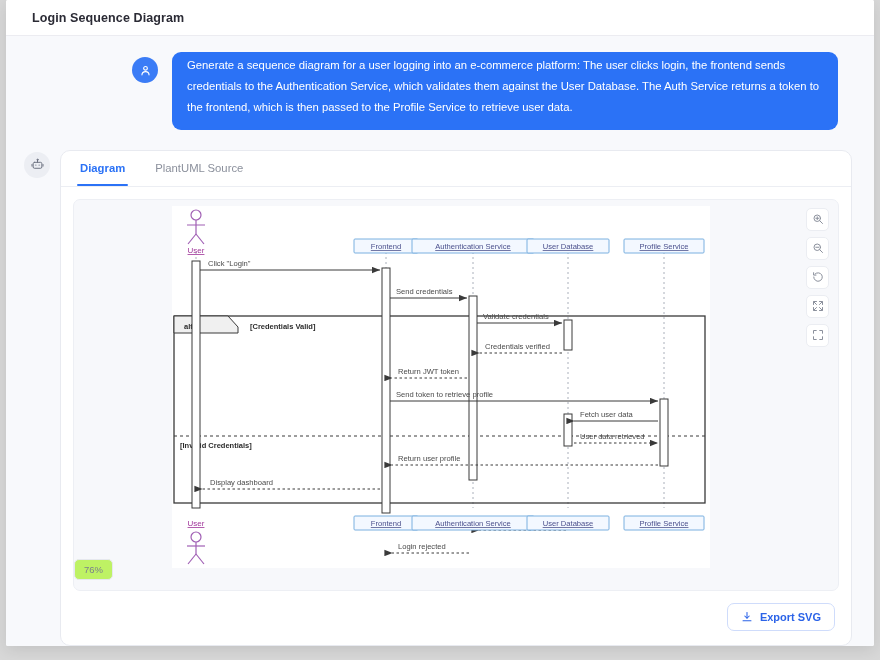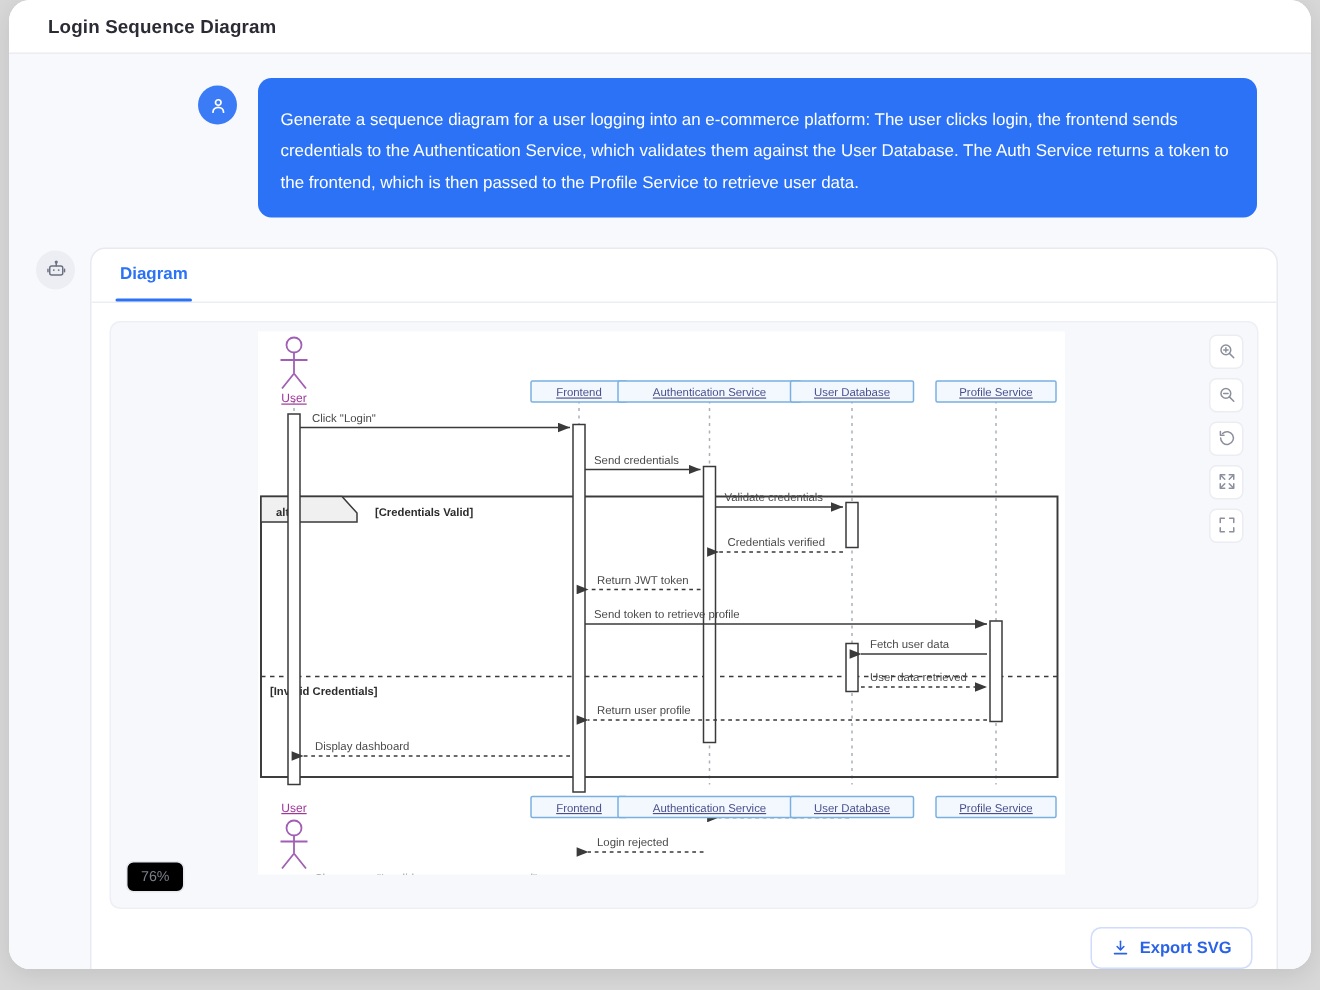--- a/index.html
+++ b/index.html
@@ -12,7 +12,7 @@
   #app {
     position: absolute; left: 6px; top: 0; width: 868px; height: 646px;
     background: #ffffff;
-    border-radius: 14px;
+    border-radius: 2px;
     box-shadow: 0 4px 16px rgba(0,0,0,0.10);
     overflow: hidden;
   }

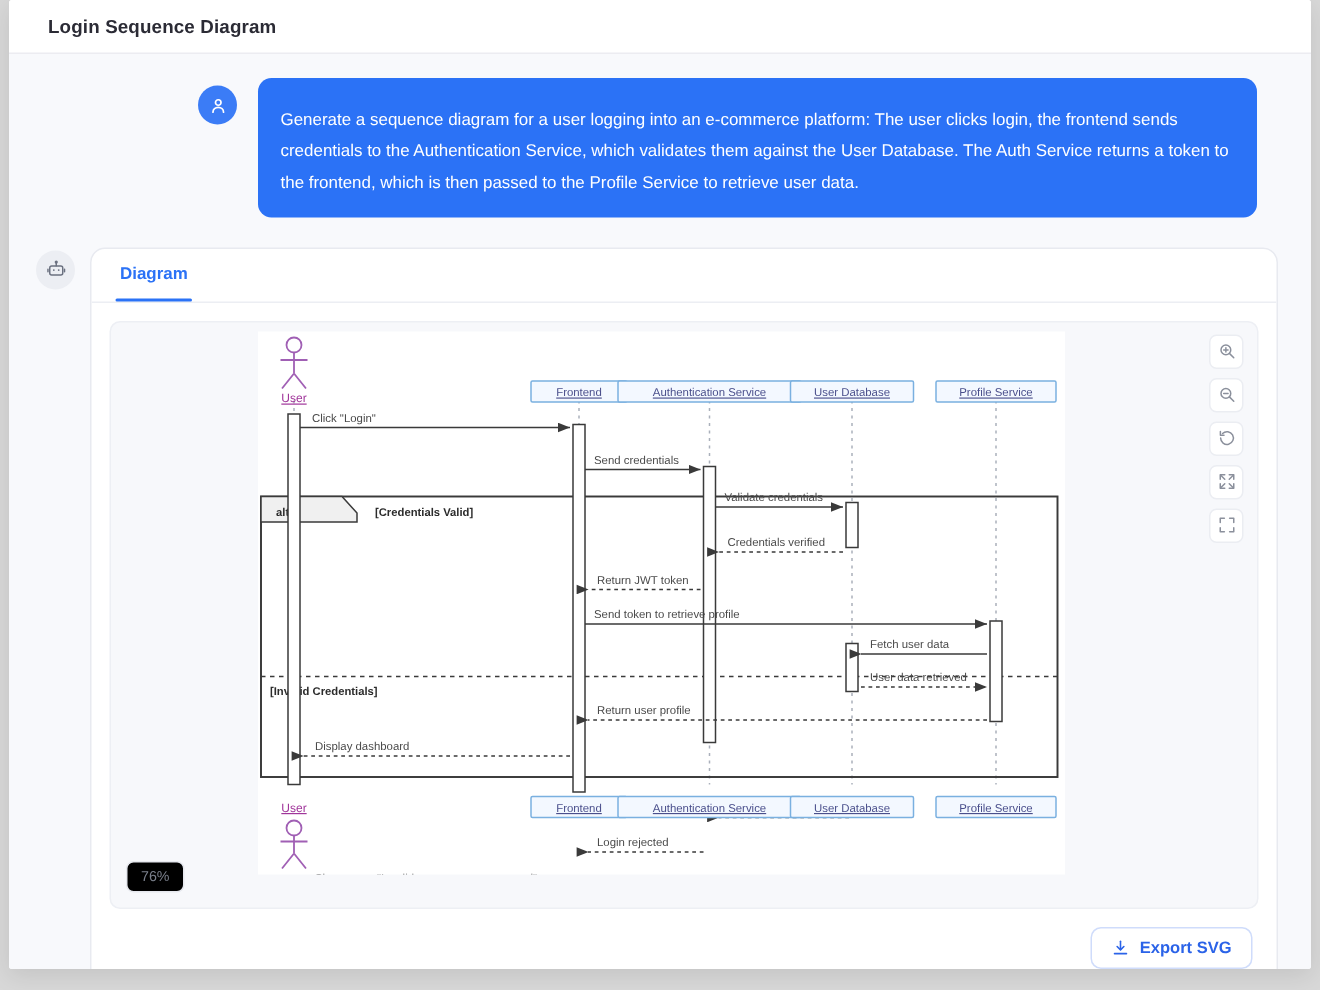--- a/index.html
+++ b/index.html
@@ -49,7 +49,7 @@
     background: #2b72f6;
     color: #ffffff;
     border-radius: 9px;
-    padding: 18px 15px 12px 15px;
+    padding: 3px 15px 12px 15px;
     font-size: 11.3px;
     line-height: 1.85;
     max-width: 666px;

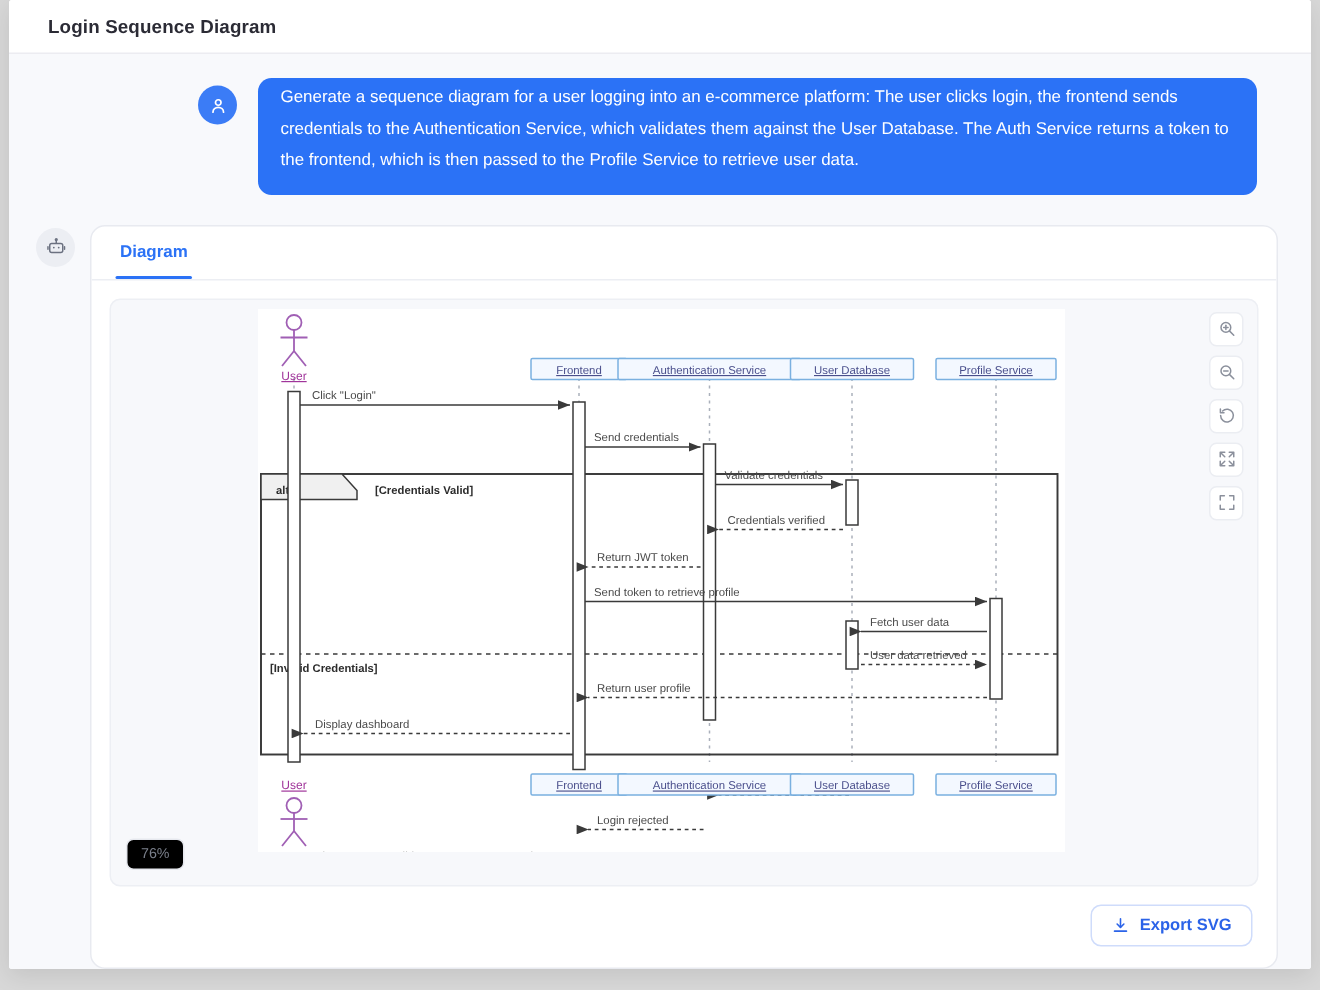--- a/index.html
+++ b/index.html
@@ -185,6 +185,9 @@
         <div class="tabs">
           <div class="tab active">
             <span>Diagram</span>
+          </div>
+          <div class="tab">
+            <span>PlantUML Source</span>
           </div>
         </div>
 

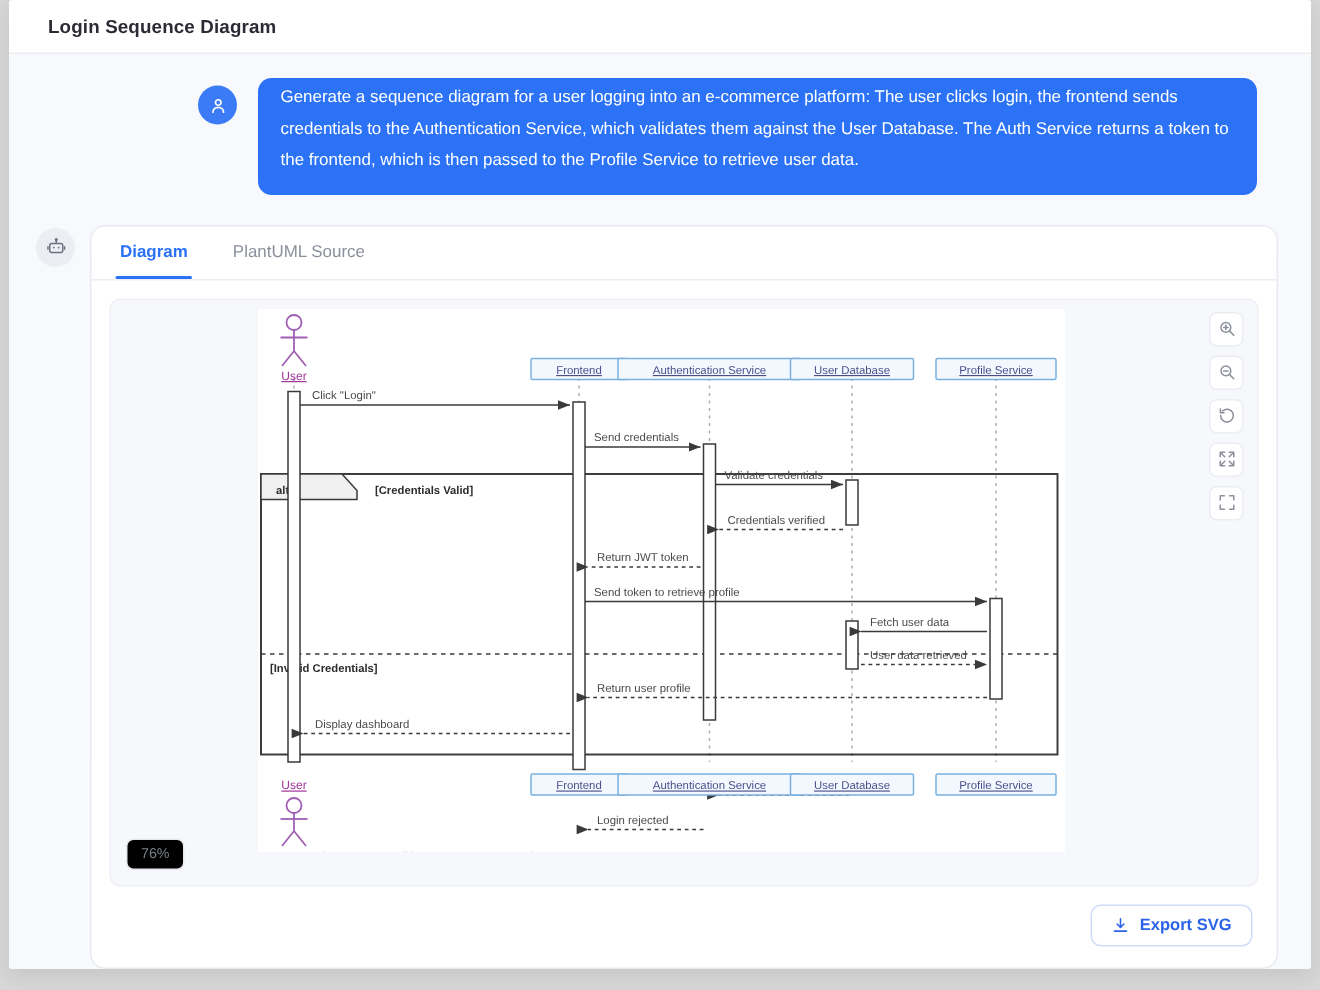--- a/index.html
+++ b/index.html
@@ -110,8 +110,8 @@
     background: #ffffff;
   }
   .zoom-badge {
-    position: absolute; left: 10px; bottom: 10px;
-    background: #000000; border: 1px solid #e6e8ee;
+    position: absolute; left: 0; bottom: 10px;
+    background: #bef264; border: 1px solid #e6e8ee;
     border-radius: 5px;
     font-size: 9.5px; color: #7b808c;
     padding: 4px 9px;

